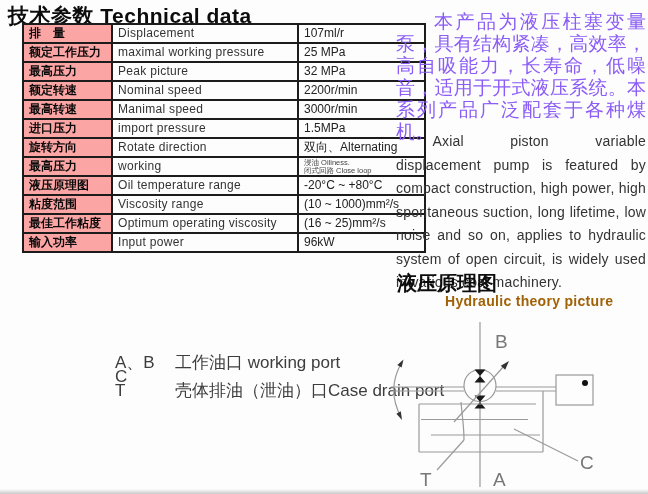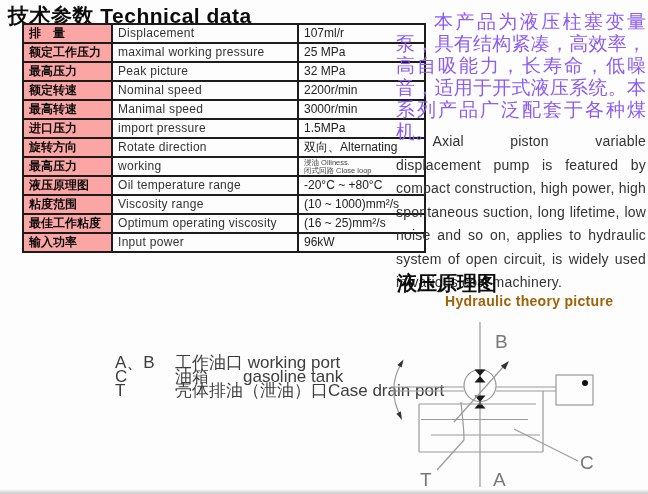--- a/index.html
+++ b/index.html
@@ -142,7 +142,6 @@
   </div>
   <div class="legend-row">
     <span class="legend-key">C</span>
-    <span class="legend-desc">油箱　　gasoline tank</span>
   </div>
   <div class="legend-row">
     <span class="legend-key">T</span>

